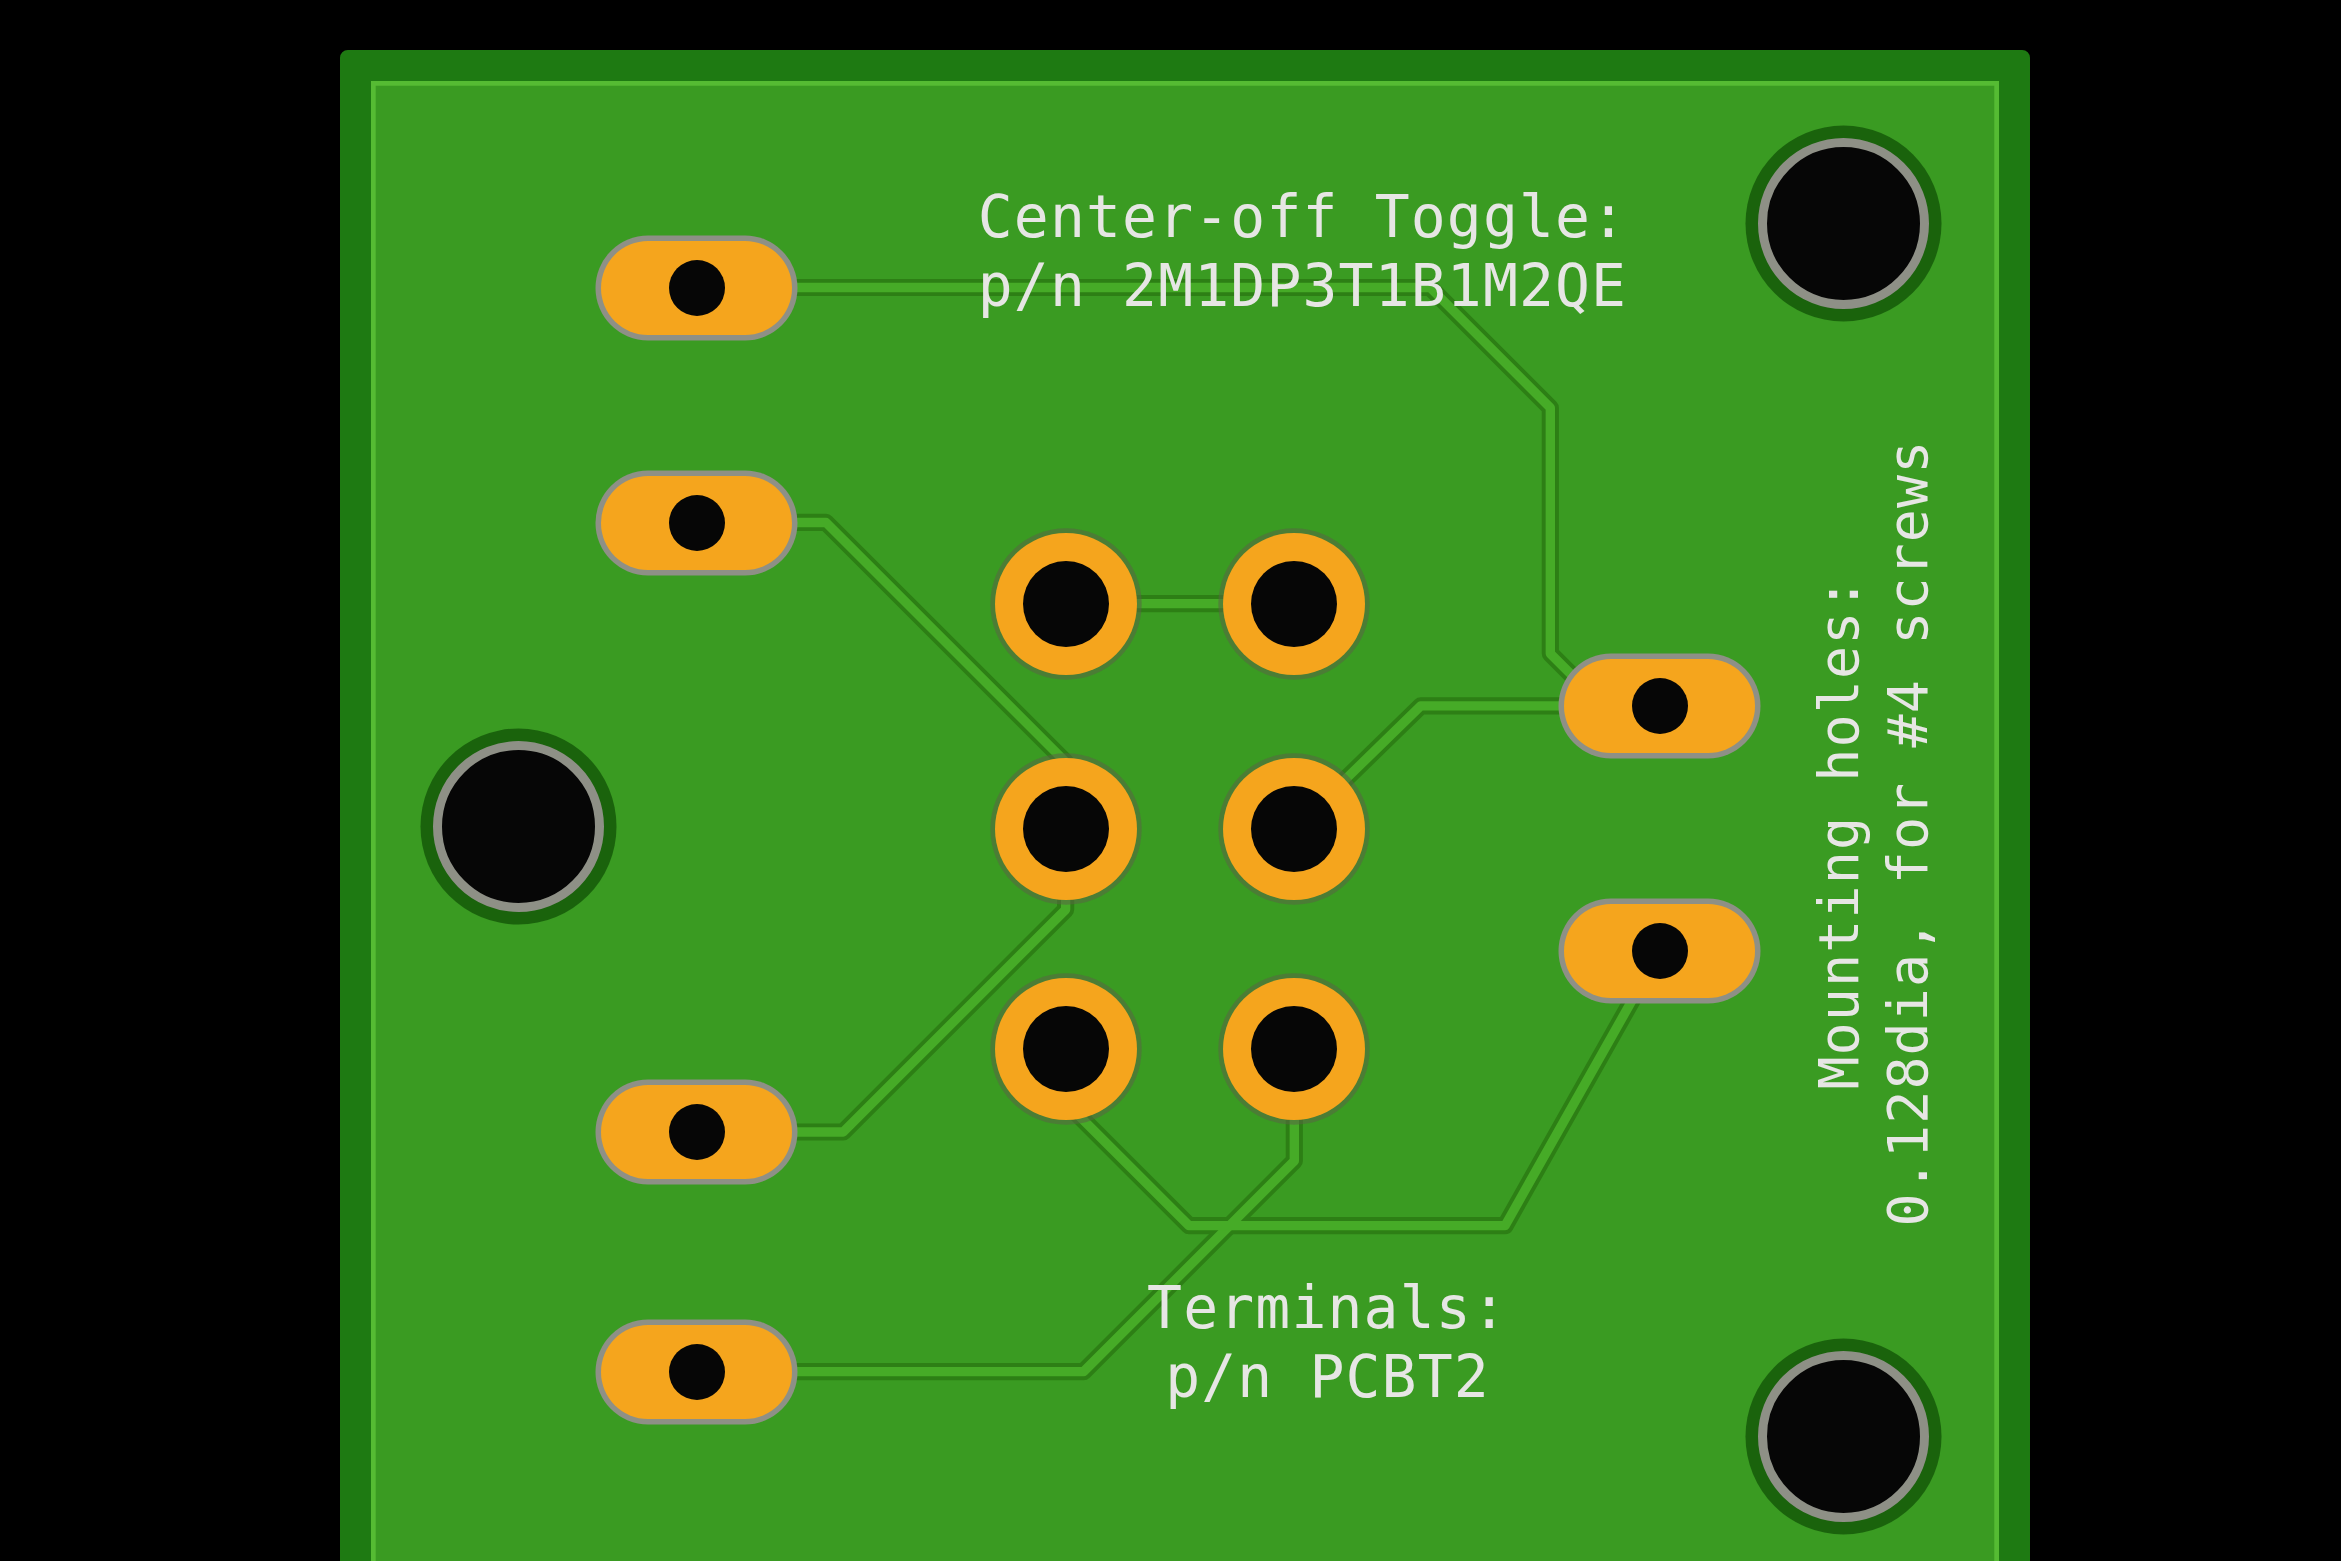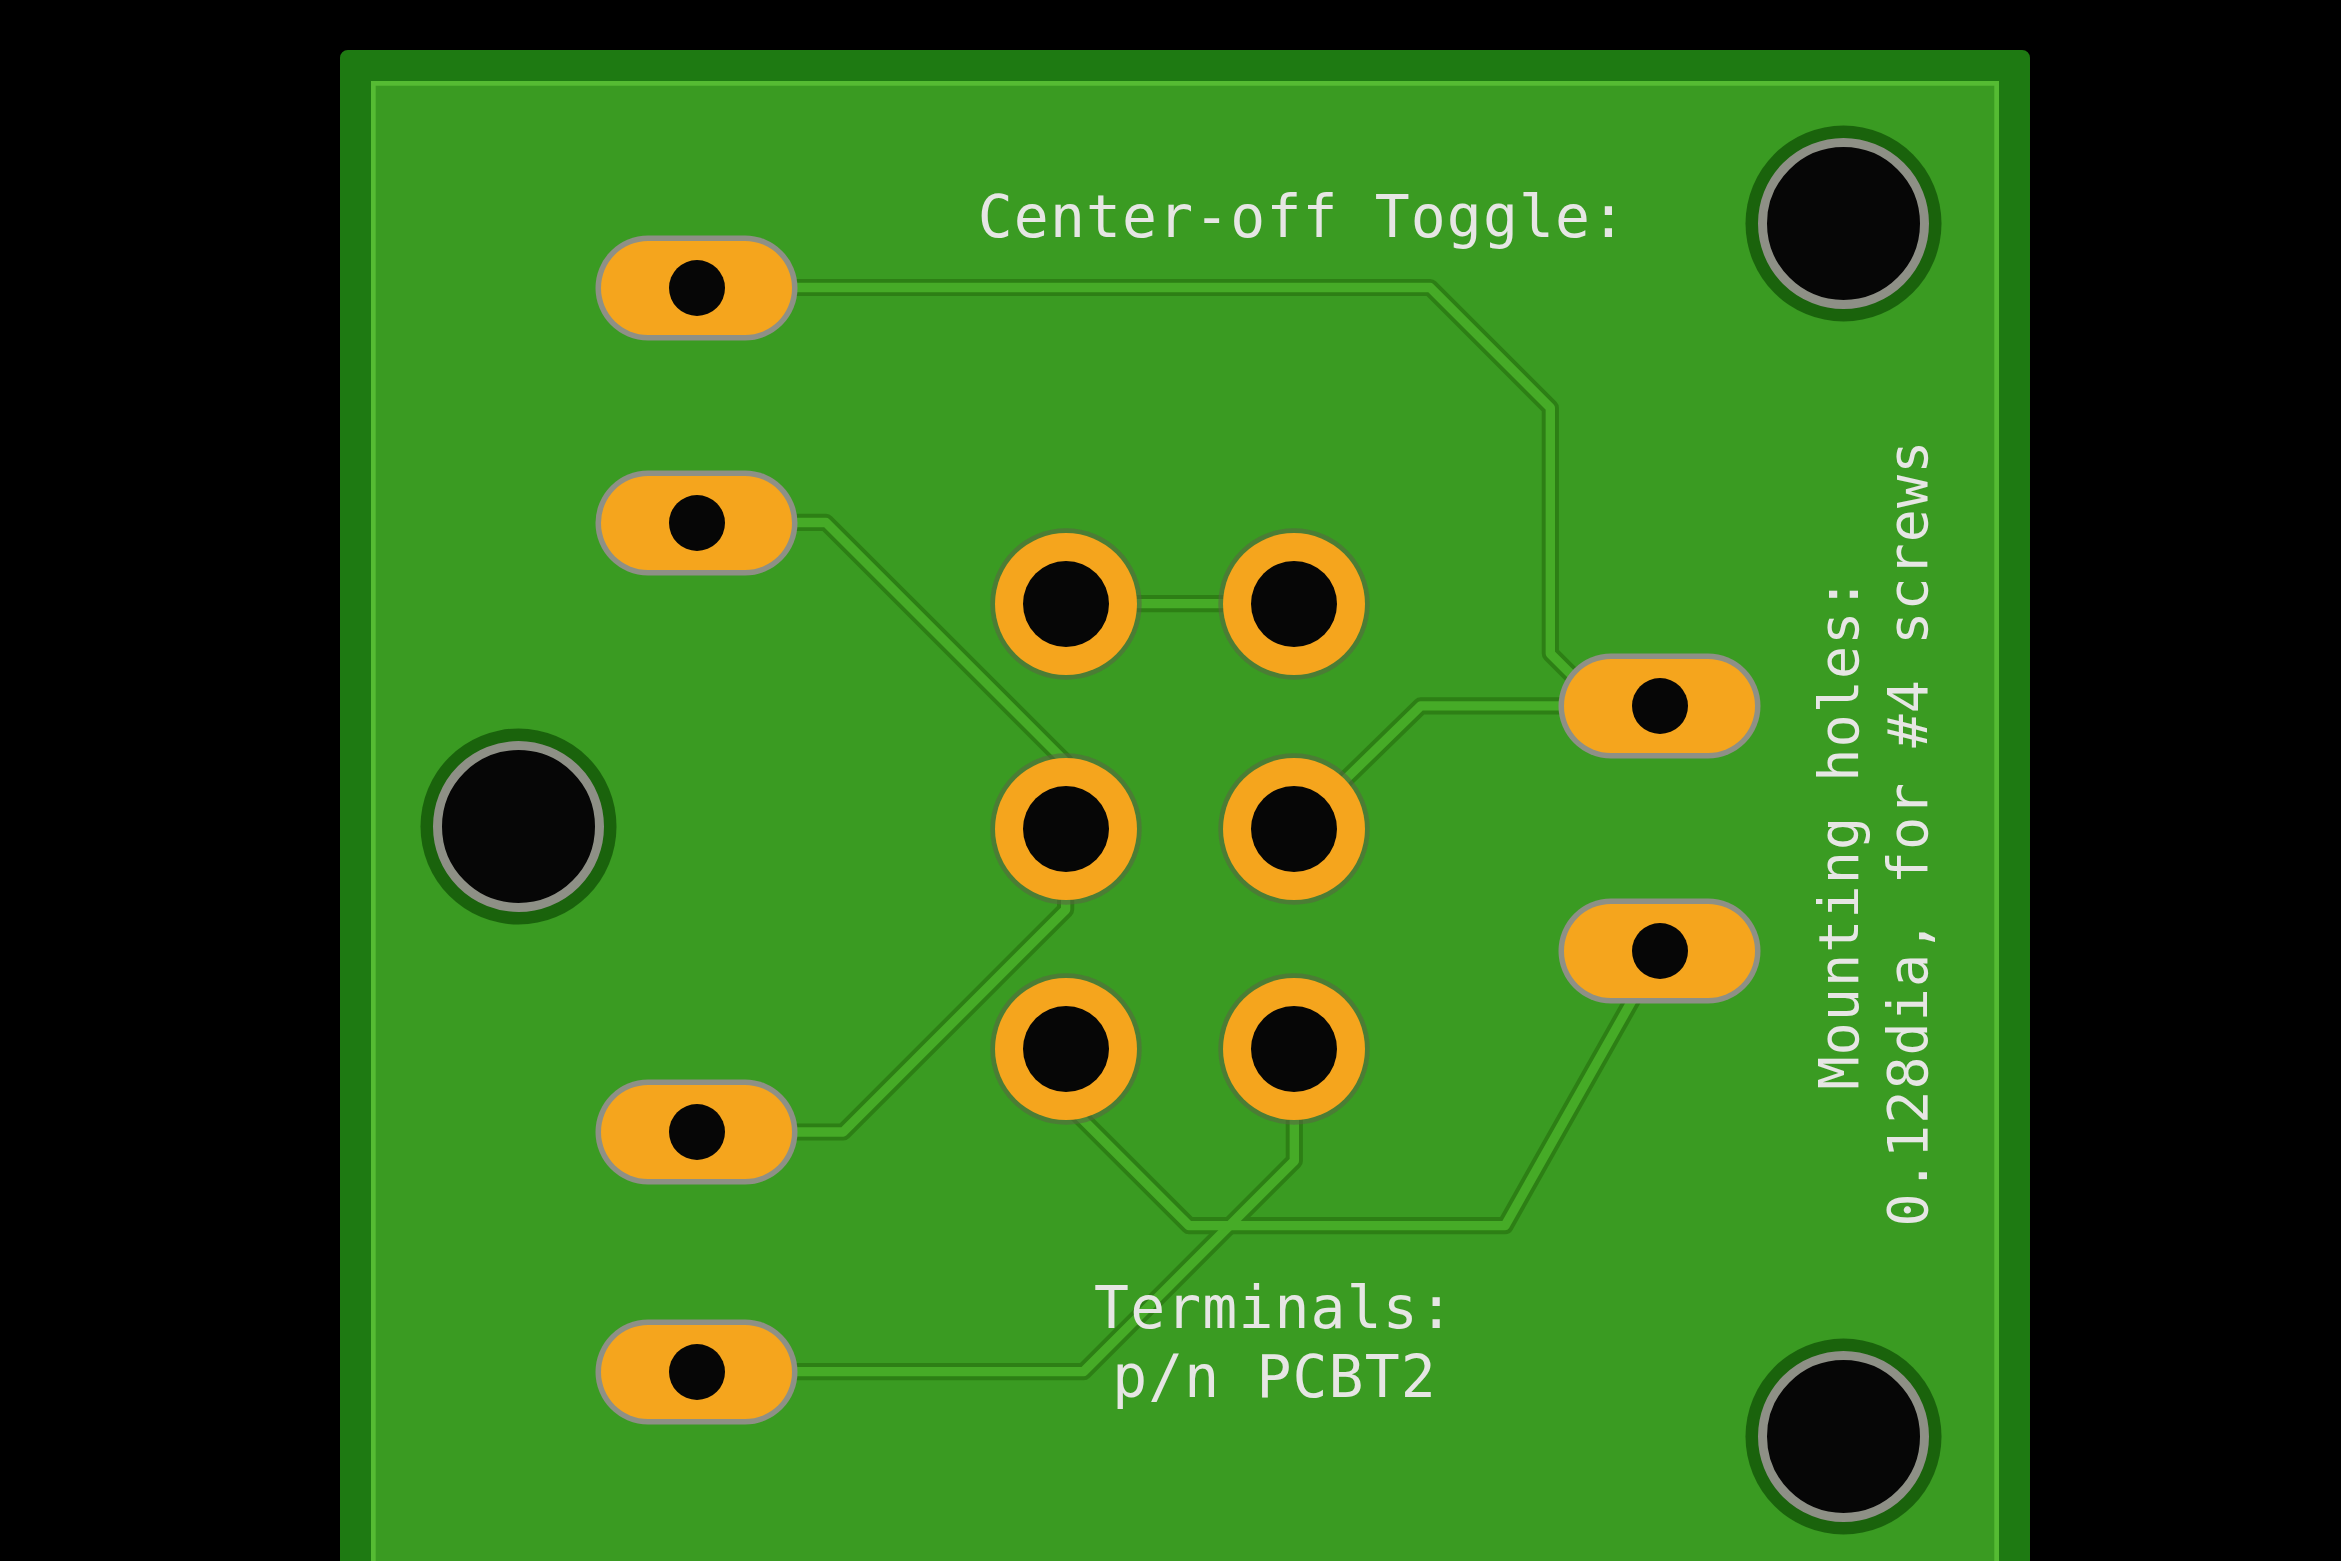--- a/index.html
+++ b/index.html
@@ -186,6 +186,7 @@
 
   <div class="silk silk-top">
     <div>Center-off Toggle:</div>
+    <div>p/n 2M1DP3T1B1M2QE</div>
   </div>
 
   <div class="silk silk-bottom">

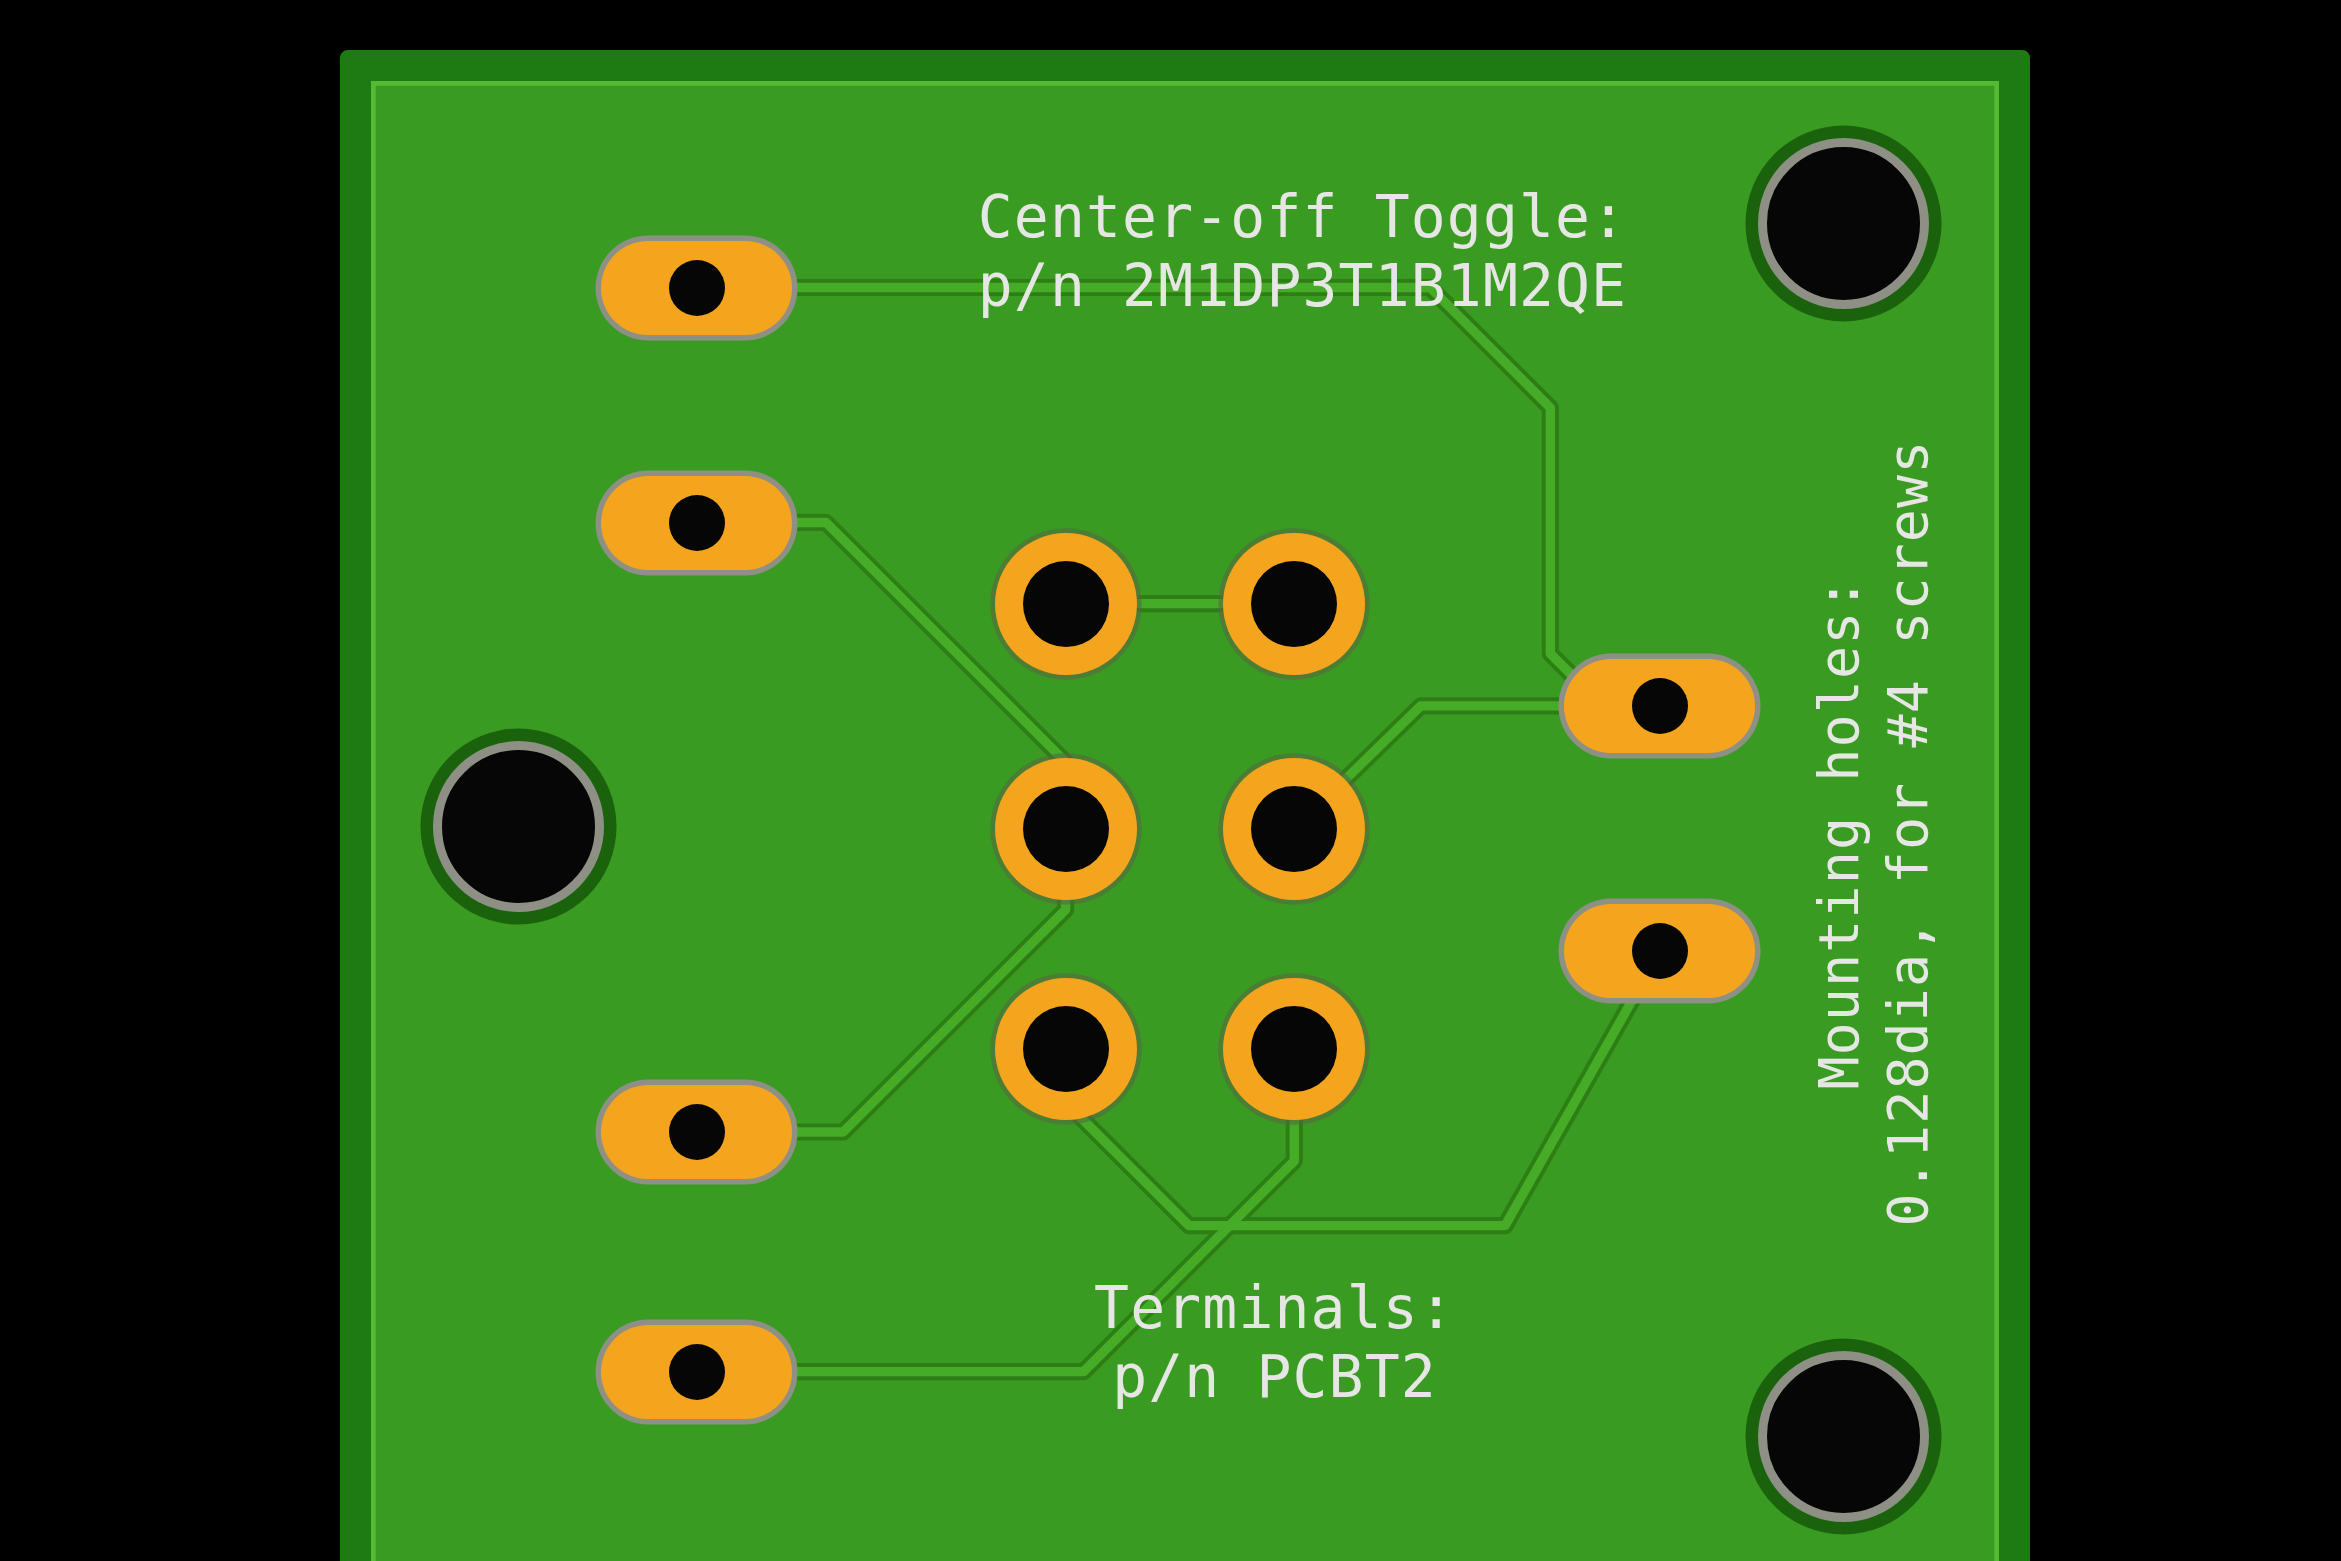--- a/index.html
+++ b/index.html
@@ -103,7 +103,7 @@
     white-space: nowrap;
   }
   .silk-top    { left: 873px; top: 139px;  width: 859px; }
-  .silk-bottom { left: 845px; top: 1230px; width: 859px; }
+  .silk-bottom { left: 898px; top: 1230px; width: 859px; }
   .silk-side {
     left: 1444px;
     top: 720px;

